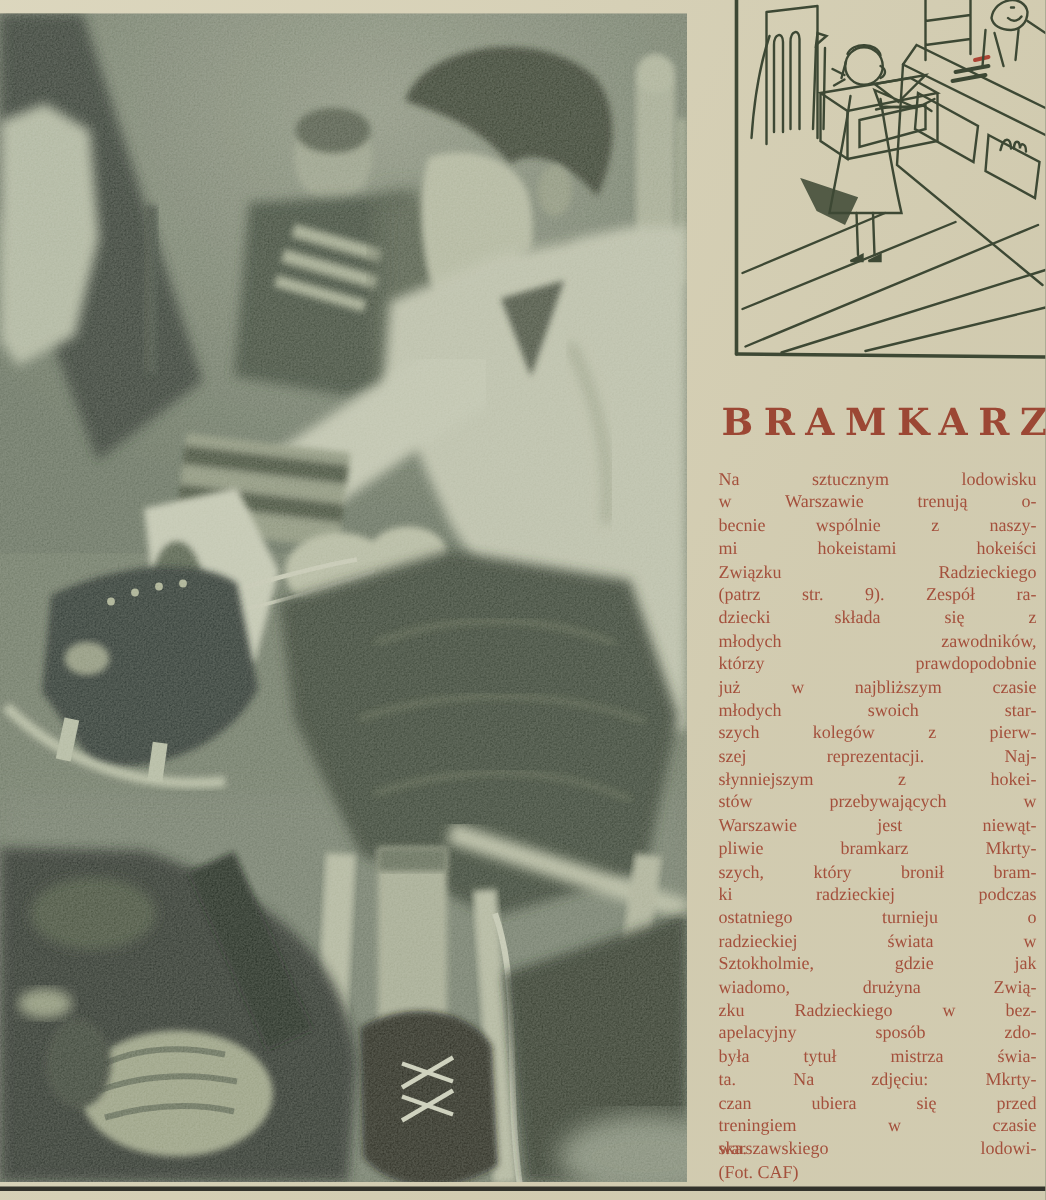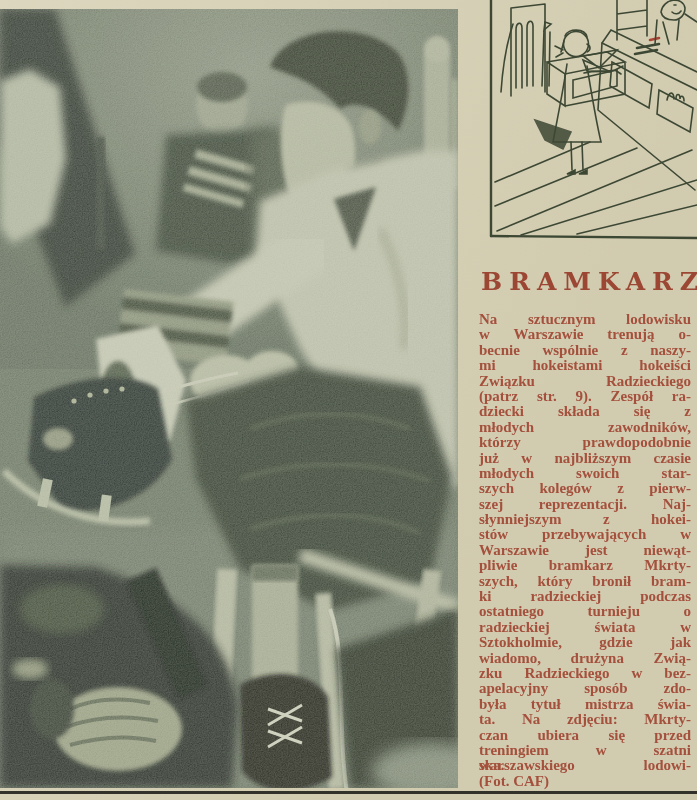--- a/index.html
+++ b/index.html
@@ -24,7 +24,7 @@
   }
   .body-text {
     margin-top:17px; color: var(--body-text, #a4503c);
-    font-weight:bold; font-size:15px; line-height:15.4px;
+    font-weight:normal; font-size:12px; line-height:15.4px;
   }
   .body-text .tline {
     text-align:justify; text-align-last:justify;

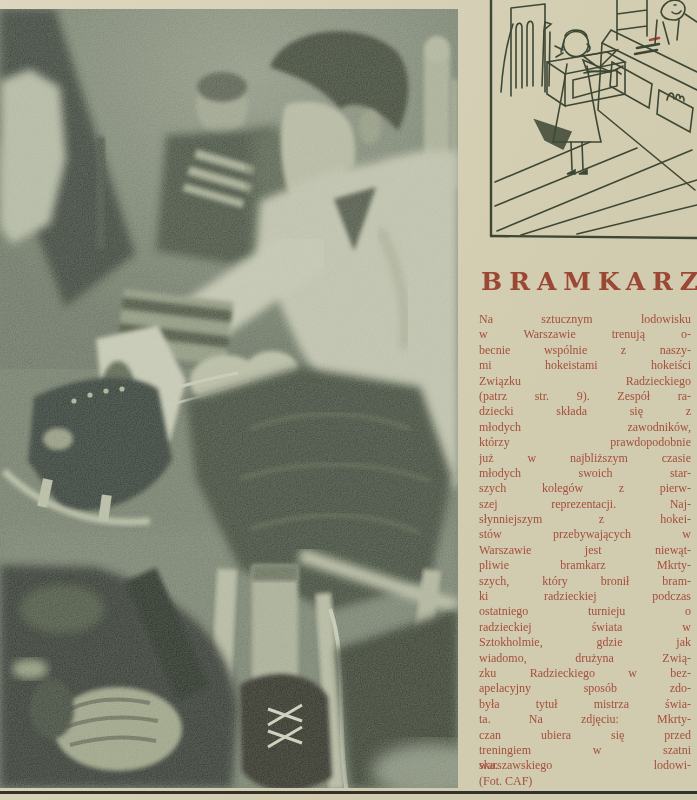--- a/index.html
+++ b/index.html
@@ -245,7 +245,7 @@
           <div class="tline">była tytuł mistrza świa-</div>
           <div class="tline">ta. Na zdjęciu: Mkrty-</div>
           <div class="tline">czan ubiera się przed</div>
-          <div class="tline">treningiem w szatni</div>
+          <div class="tline">treningiem w czasie</div>
           <div class="tline">warszawskiego lodowi-</div>
         </div>
       <div class="lastline">

